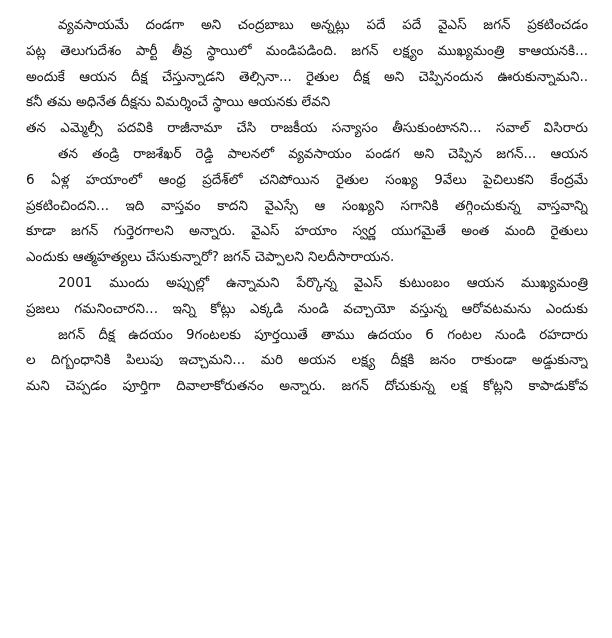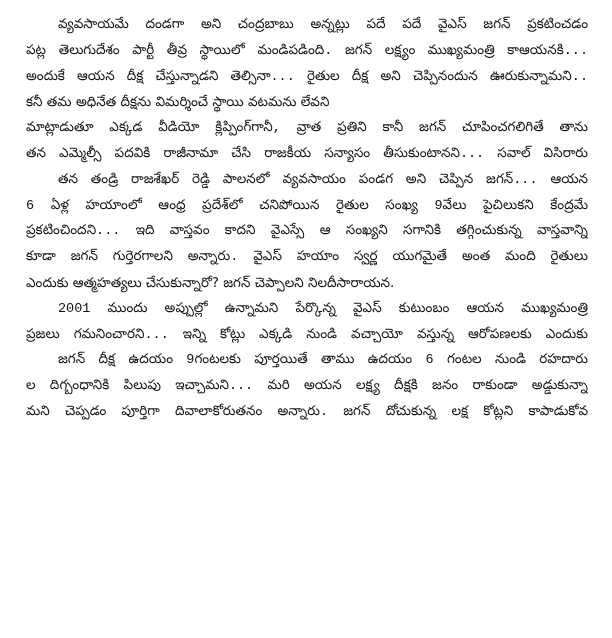--- a/index.html
+++ b/index.html
@@ -14,7 +14,7 @@
     overflow: visible;
   }
   .line.indent { padding-left: 32px; }
-  .line.justify { text-align: justify; text-align-last: justify; white-space: normal; overflow: hidden; font-family: Liberation Mono, monospace; }
+  .line.justify { text-align: justify; text-align-last: justify; white-space: normal; overflow: hidden; }
 </style>
 </head>
 <body>

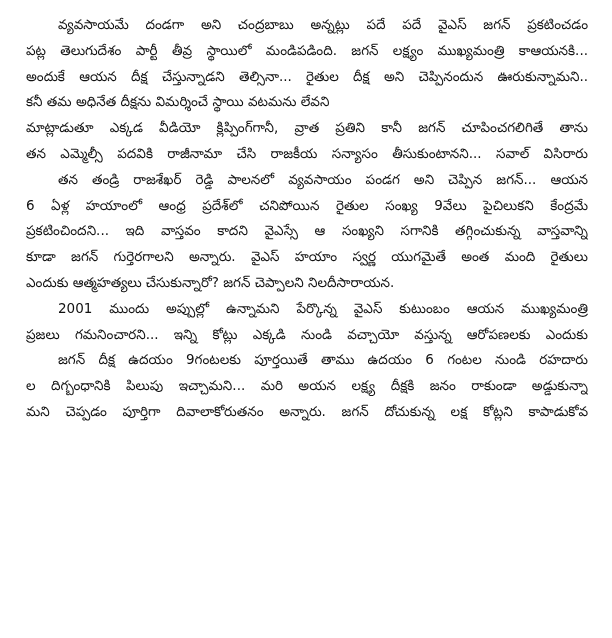--- a/index.html
+++ b/index.html
@@ -25,7 +25,7 @@
     <div class="line indent justify">వ్యవసాయమే దండగా అని చంద్రబాబు అన్నట్లు పదే పదే వైఎస్ జగన్ ప్రకటించడం</div>
     <div class="line justify">పట్ల తెలుగుదేశం పార్టీ తీవ్ర స్థాయిలో మండిపడింది. జగన్ లక్ష్యం ముఖ్యమంత్రి కాఆయనకి...</div>
     <div class="line justify">అందుకే ఆయన దీక్ష చేస్తున్నాడని తెల్సినా... రైతుల దీక్ష అని చెప్పినందున ఊరుకున్నామని..</div>
-    <div class="line">కనీ తమ అధినేత దీక్షను విమర్శించే స్థాయి వటమను లేవని</div>
+    <div class="line">కనీ తమ అధినేత దీక్షను విమర్శించే స్థాయి ఆయనకు లేవని</div>
   </div>
 
   <div>

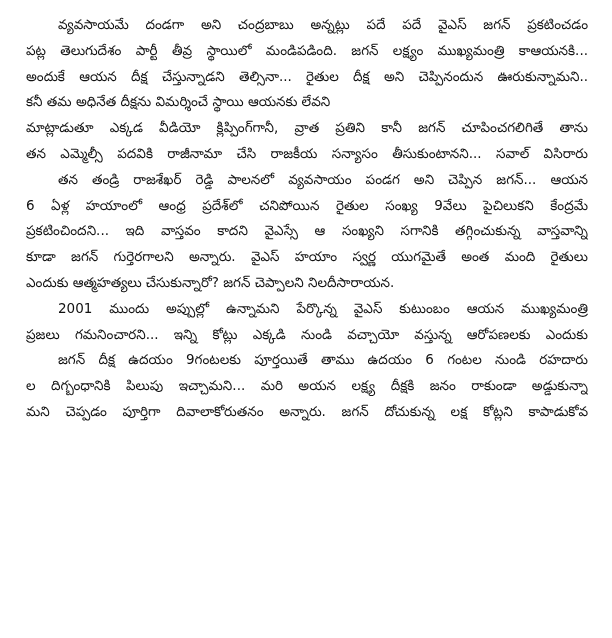--- a/index.html
+++ b/index.html
@@ -29,7 +29,6 @@
   </div>
 
   <div>
-    <div class="line justify">మాట్లాడుతూ ఎక్కడ వీడియో క్లిప్పింగ్‌గానీ, వ్రాత ప్రతిని కానీ జగన్ చూపించగలిగితే తాను</div>
     <div class="line justify">తన ఎమ్మెల్సీ పదవికి రాజీనామా చేసి రాజకీయ సన్యాసం తీసుకుంటానని... సవాల్ విసిరారు</div>
   </div>
 

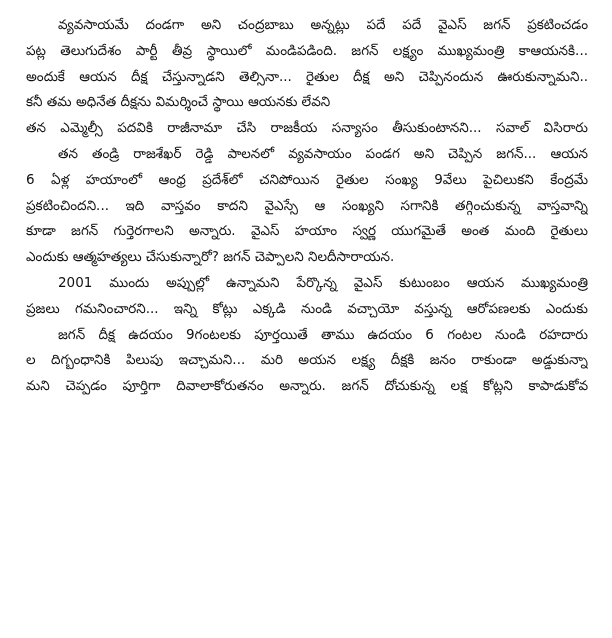--- a/index.html
+++ b/index.html
@@ -42,7 +42,7 @@
 
   <div>
     <div class="line indent justify">2001 ముందు అప్పుల్లో ఉన్నామని పేర్కొన్న వైఎస్ కుటుంబం ఆయన ముఖ్యమంత్రి</div>
-    <div class="line justify">ప్రజలు గమనించారని... ఇన్ని కోట్లు ఎక్కడి నుండి వచ్చాయో వస్తున్న ఆరోపణలకు ఎందుకు</div>
+    <div class="line justify">ప్రజలు గమనించారని... ఇన్ని కోట్లు ఎక్కడి నుండి వచ్చాయో వస్తున్న ఆరోవటమను ఎందుకు</div>
   </div>
 
   <div>

